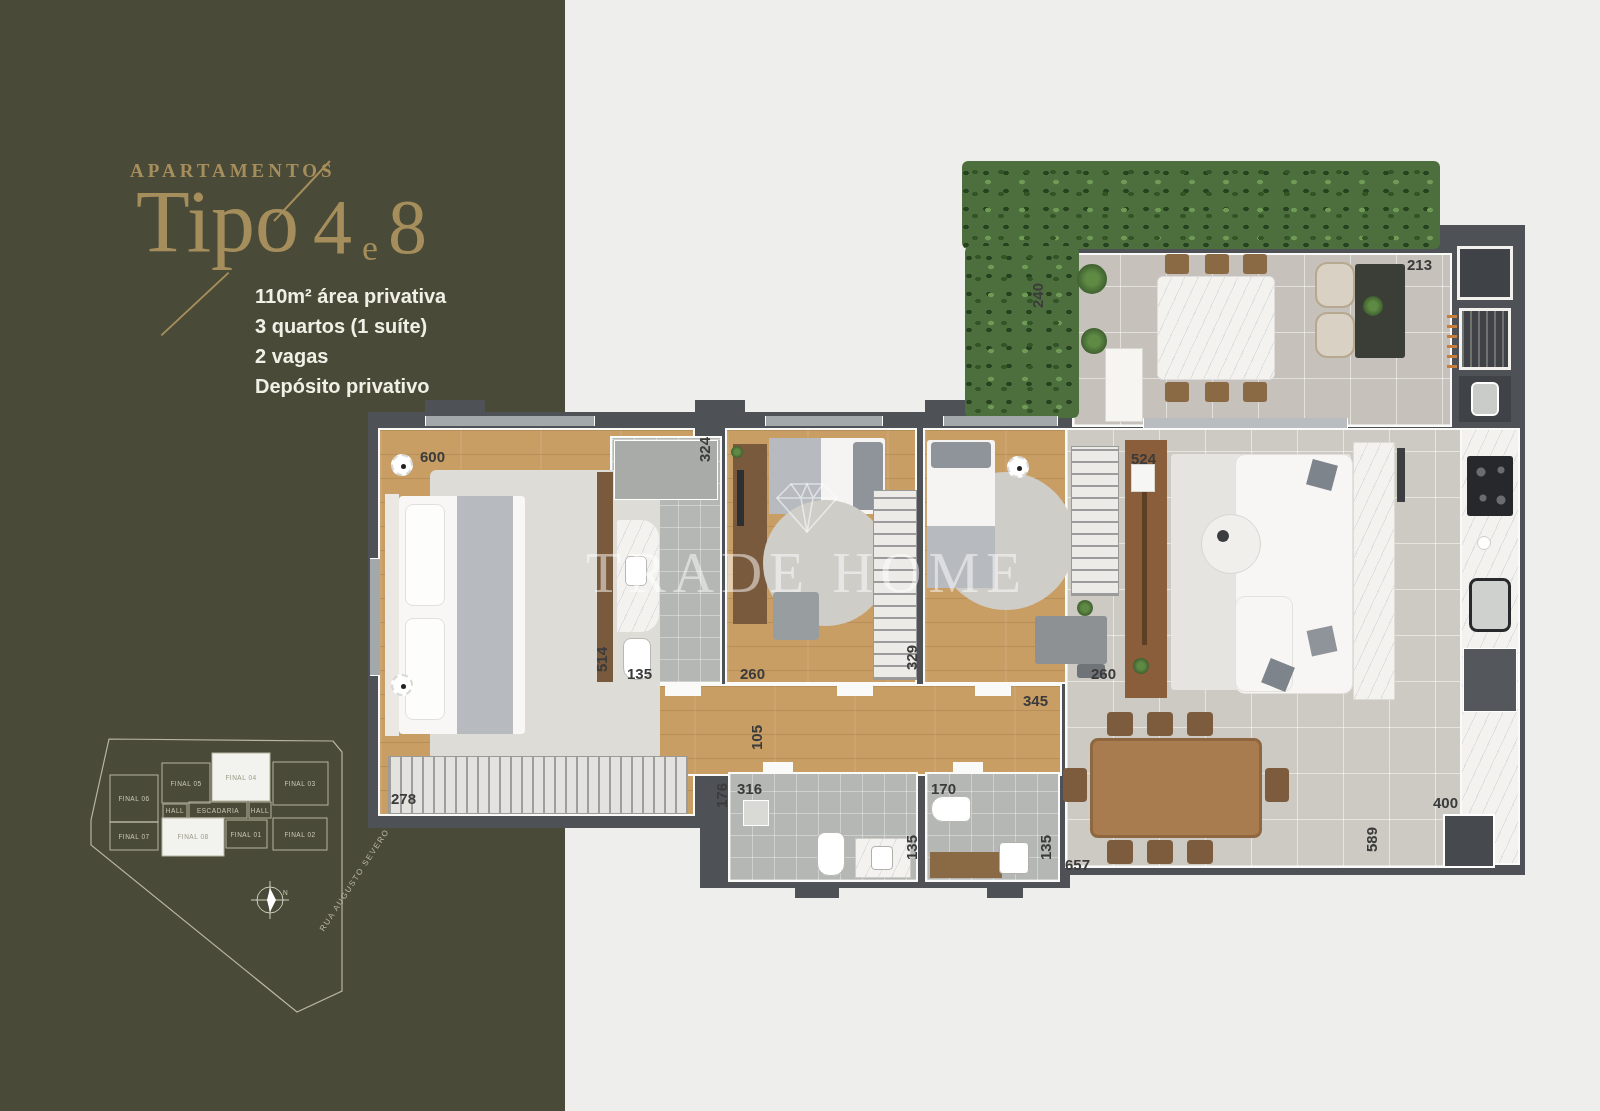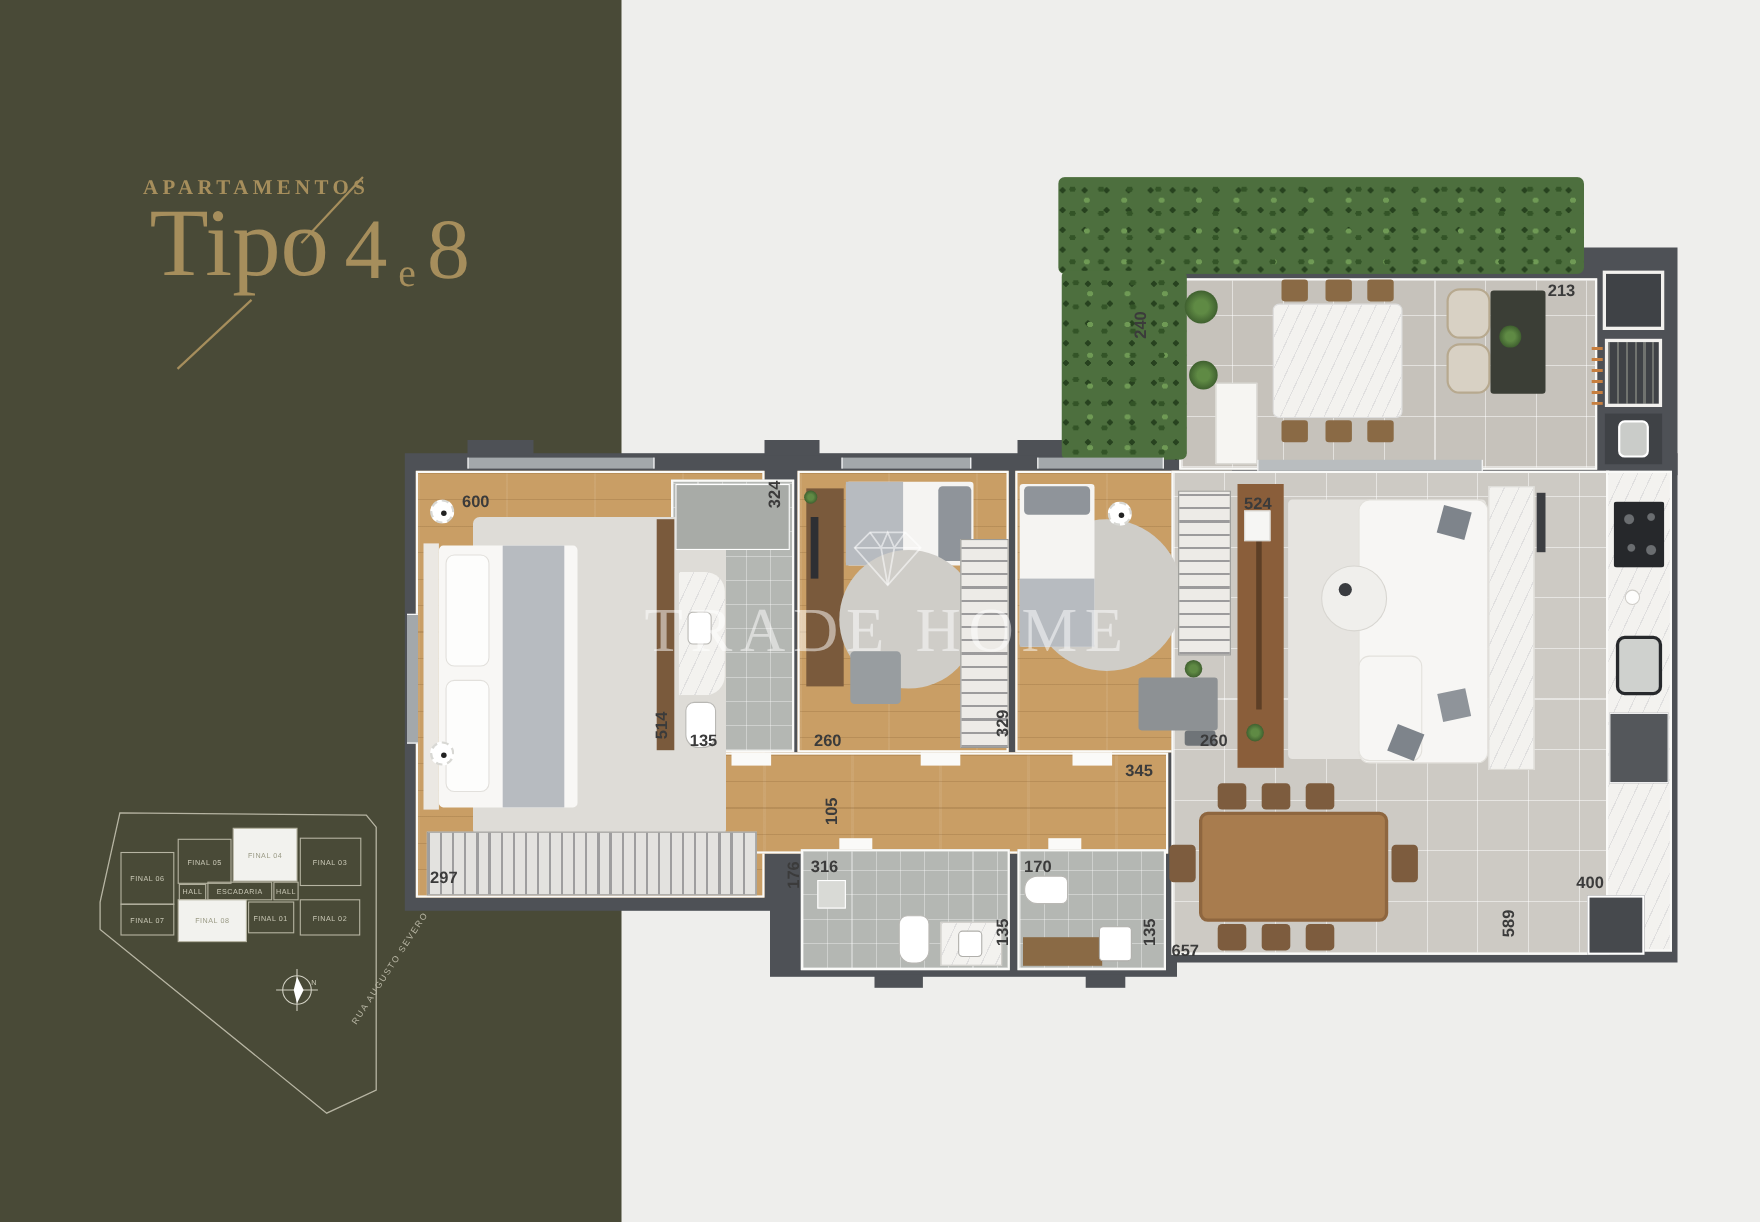--- a/index.html
+++ b/index.html
@@ -75,6 +75,12 @@
       <span class="title-e">e</span>
       <span class="title-num2">8</span>
     </div>
+    <div class="abs specs">
+      <div>110m² área privativa</div>
+      <div>3 quartos (1 suíte)</div>
+      <div>2 vagas</div>
+      <div>Depósito privativo</div>
+    </div>
 
     <svg class="abs" style="left:85px;top:725px;" width="310" height="310" viewBox="0 0 310 310">
       <path d="M24 14 L248 16 L257 27 L257 266 L212 287 L6 120 L6 95 Z" fill="none" stroke="#b6b4a2" stroke-width="1.2"></path>

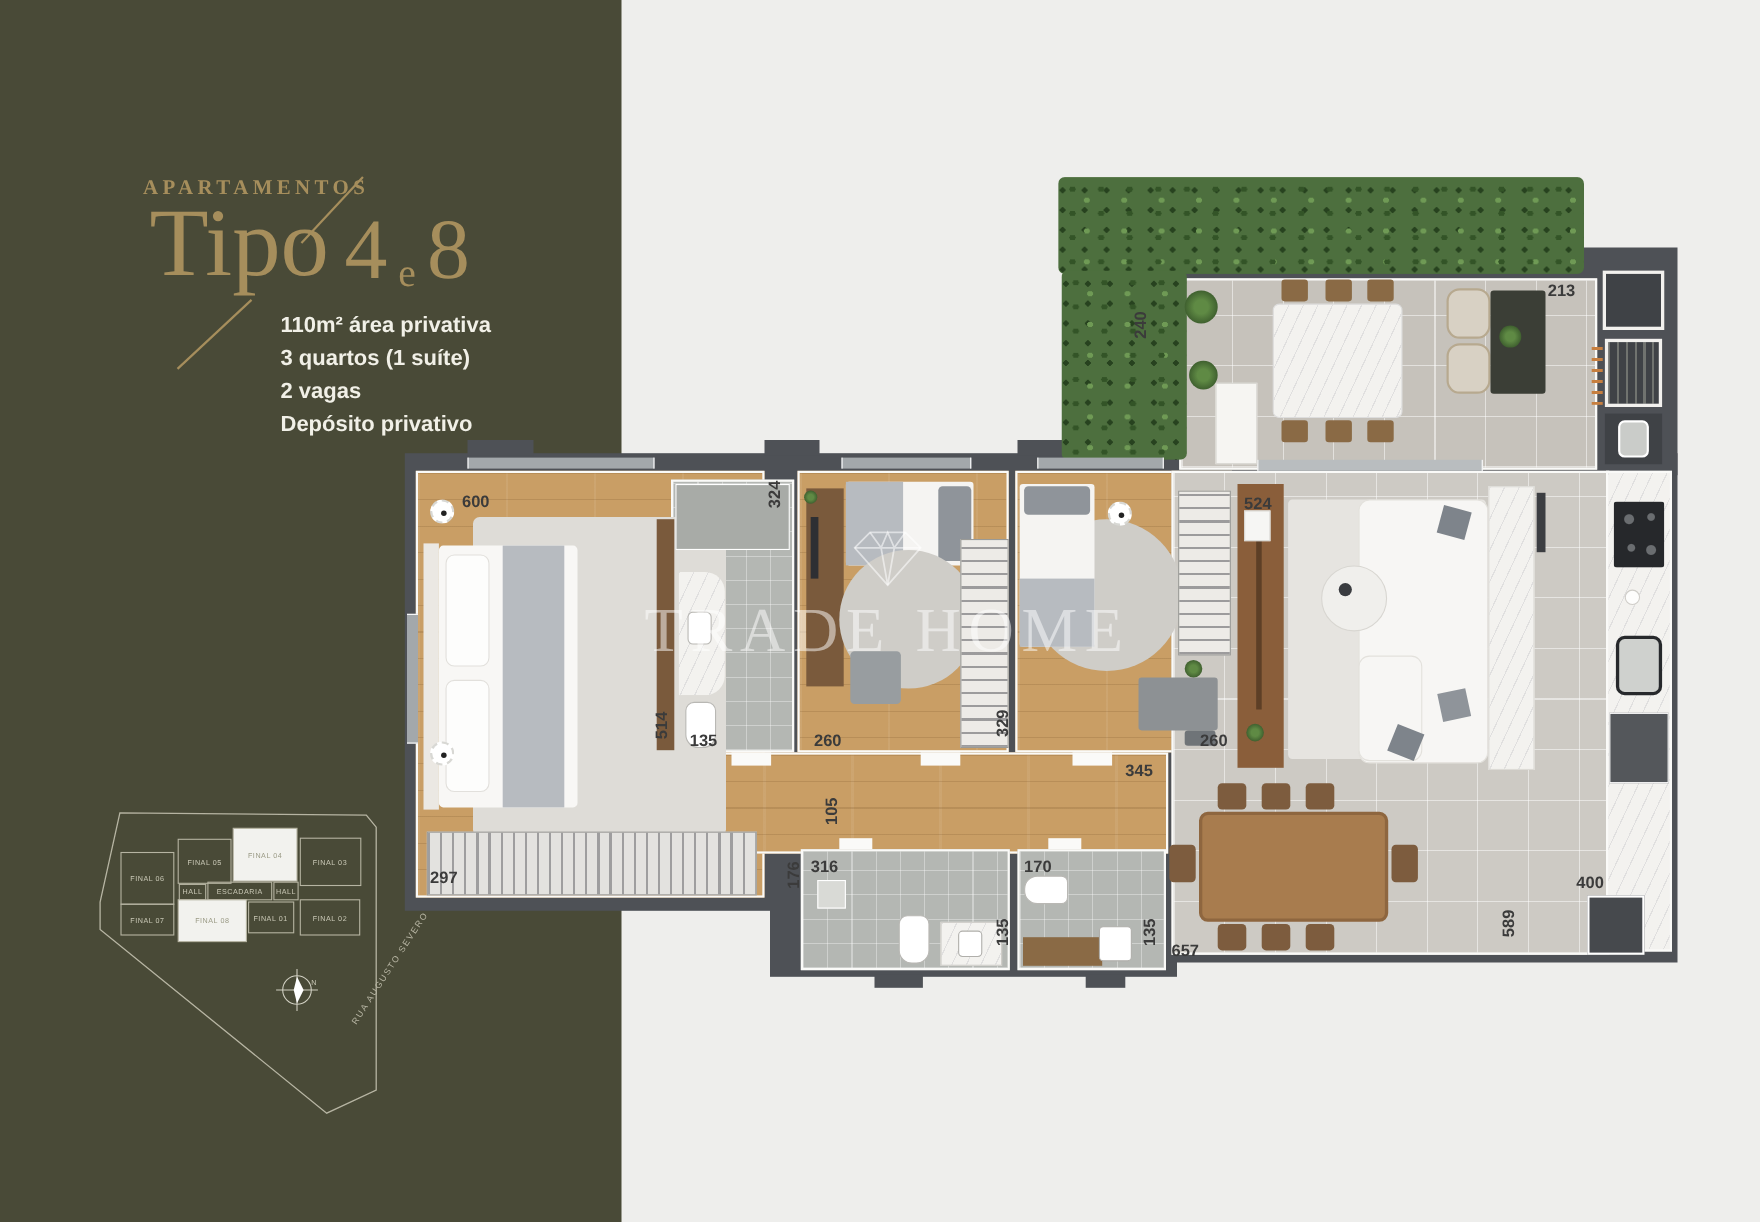--- a/index.html
+++ b/index.html
@@ -286,7 +286,7 @@
       <span class="meas" style="left: 538px; top: 700px; transform: rotate(-90deg); transform-origin: left top;">135</span>
       <span class="meas" style="left: 672px; top: 700px; transform: rotate(-90deg); transform-origin: left top;">135</span>
       <span class="meas" style="left: 700px; top: 696px;">657</span>
-      <span class="meas" style="left: 26px; top: 630px;">297</span>
+      <span class="meas" style="left: 26px; top: 630px;">278</span>
       <span class="meas" style="left: 998px; top: 692px; transform: rotate(-90deg); transform-origin: left top;">589</span>
       <span class="meas" style="left: 1068px; top: 634px;">400</span>
     </div>

